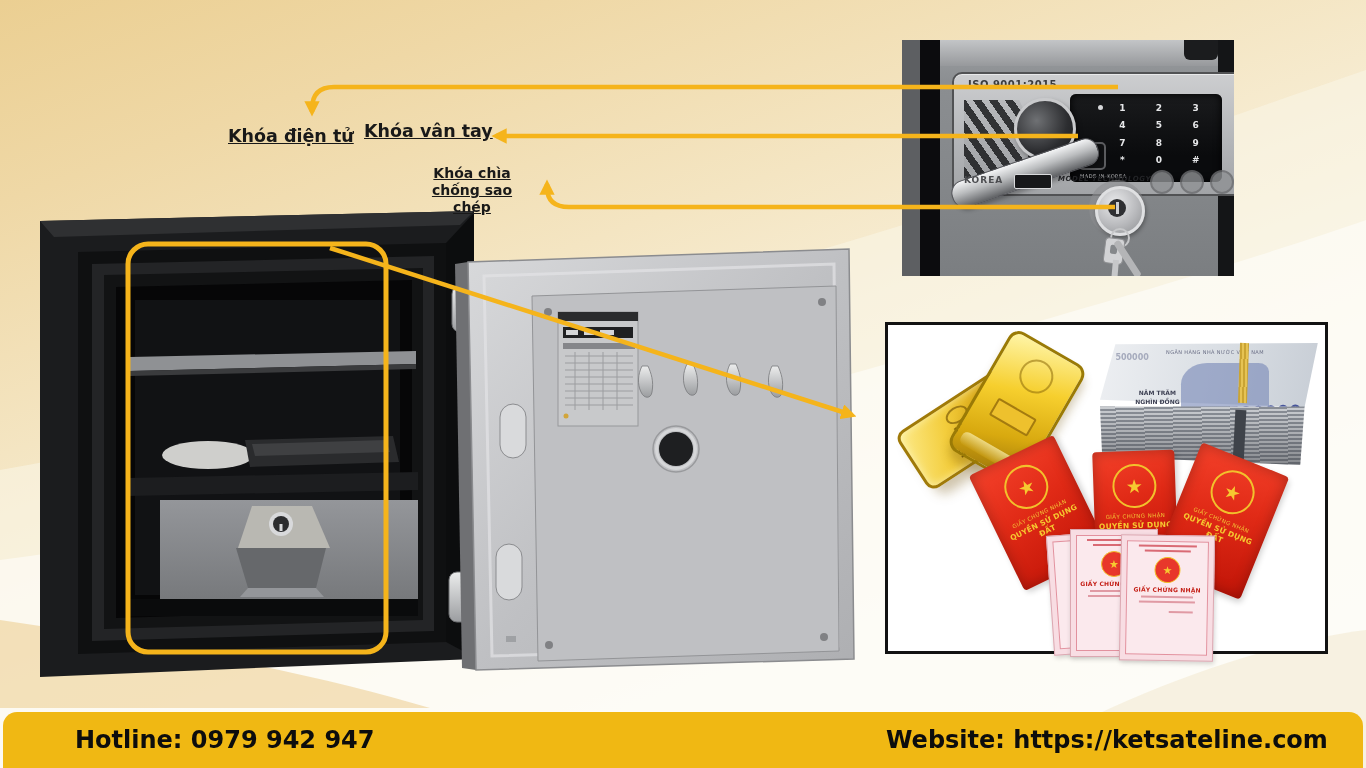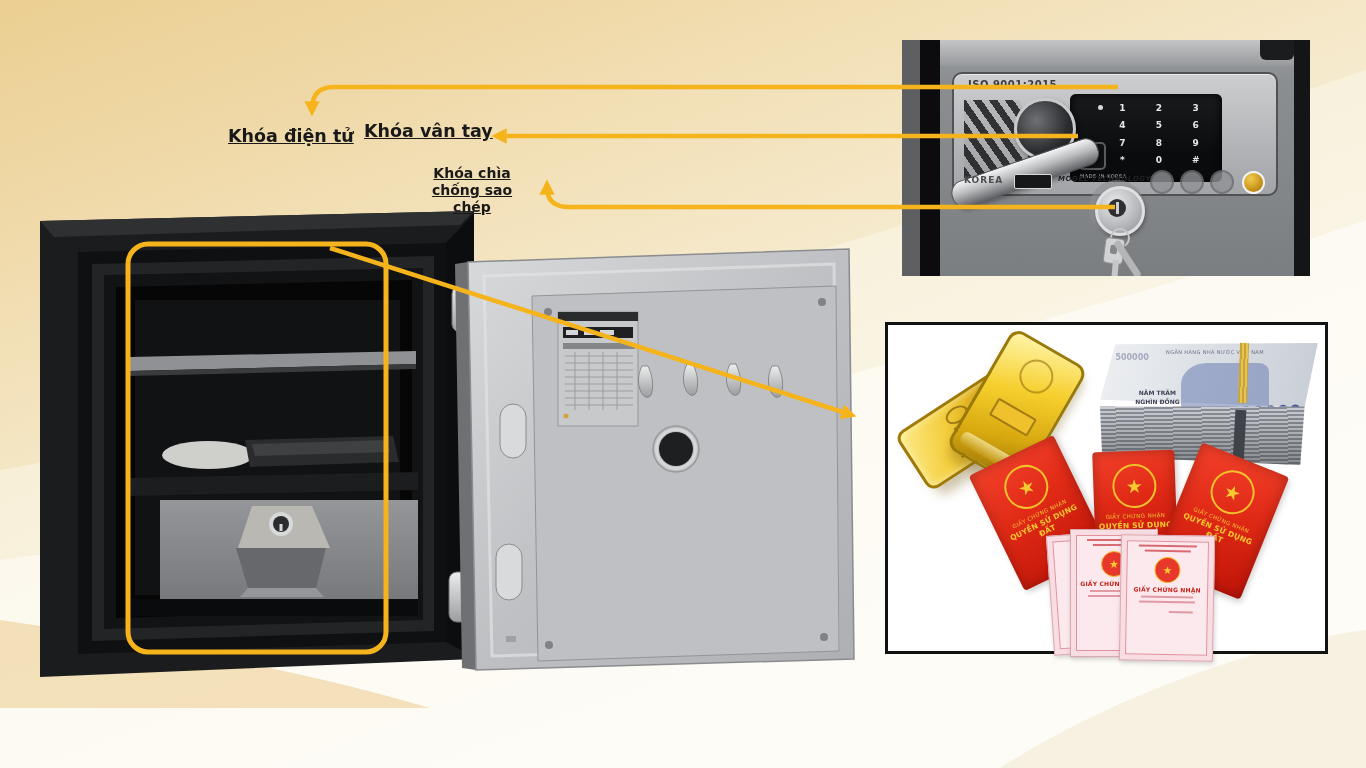--- a/index.html
+++ b/index.html
@@ -22,7 +22,7 @@
   .footer .website{left:883px;}
 
   
-  .photo{position:absolute;left:902px;top:40px;width:408px;height:236px;overflow:hidden;z-index:3;
+  .photo{position:absolute;left:902px;top:40px;width:332px;height:236px;overflow:hidden;z-index:3;
          background:linear-gradient(180deg,#9b9ea1 0%,#8b8e91 18%,#85888b 55%,#7b7e81 100%);}
   .photo .topstrip{position:absolute;left:0;top:0;right:0;height:26px;
          background:linear-gradient(180deg,#c3c5c7,#97999c);}

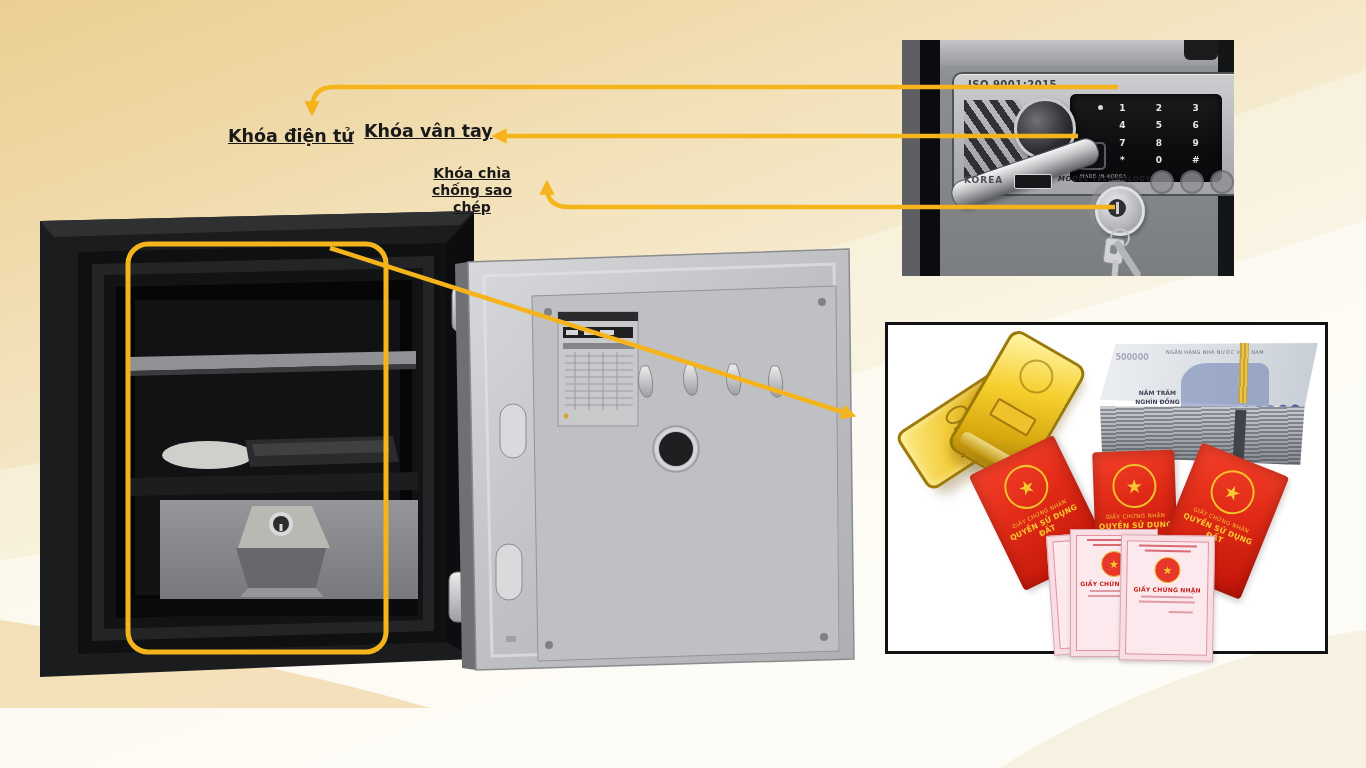--- a/index.html
+++ b/index.html
@@ -388,6 +388,10 @@
     <div>chống sao chép</div>
   </div>
 
+  <div class="footer">
+    <span class="hotline">Hotline: 0979 942 947</span>
+    <span class="website">Website: https://ketsateline.com</span>
+  </div>
 
 </div>
 

